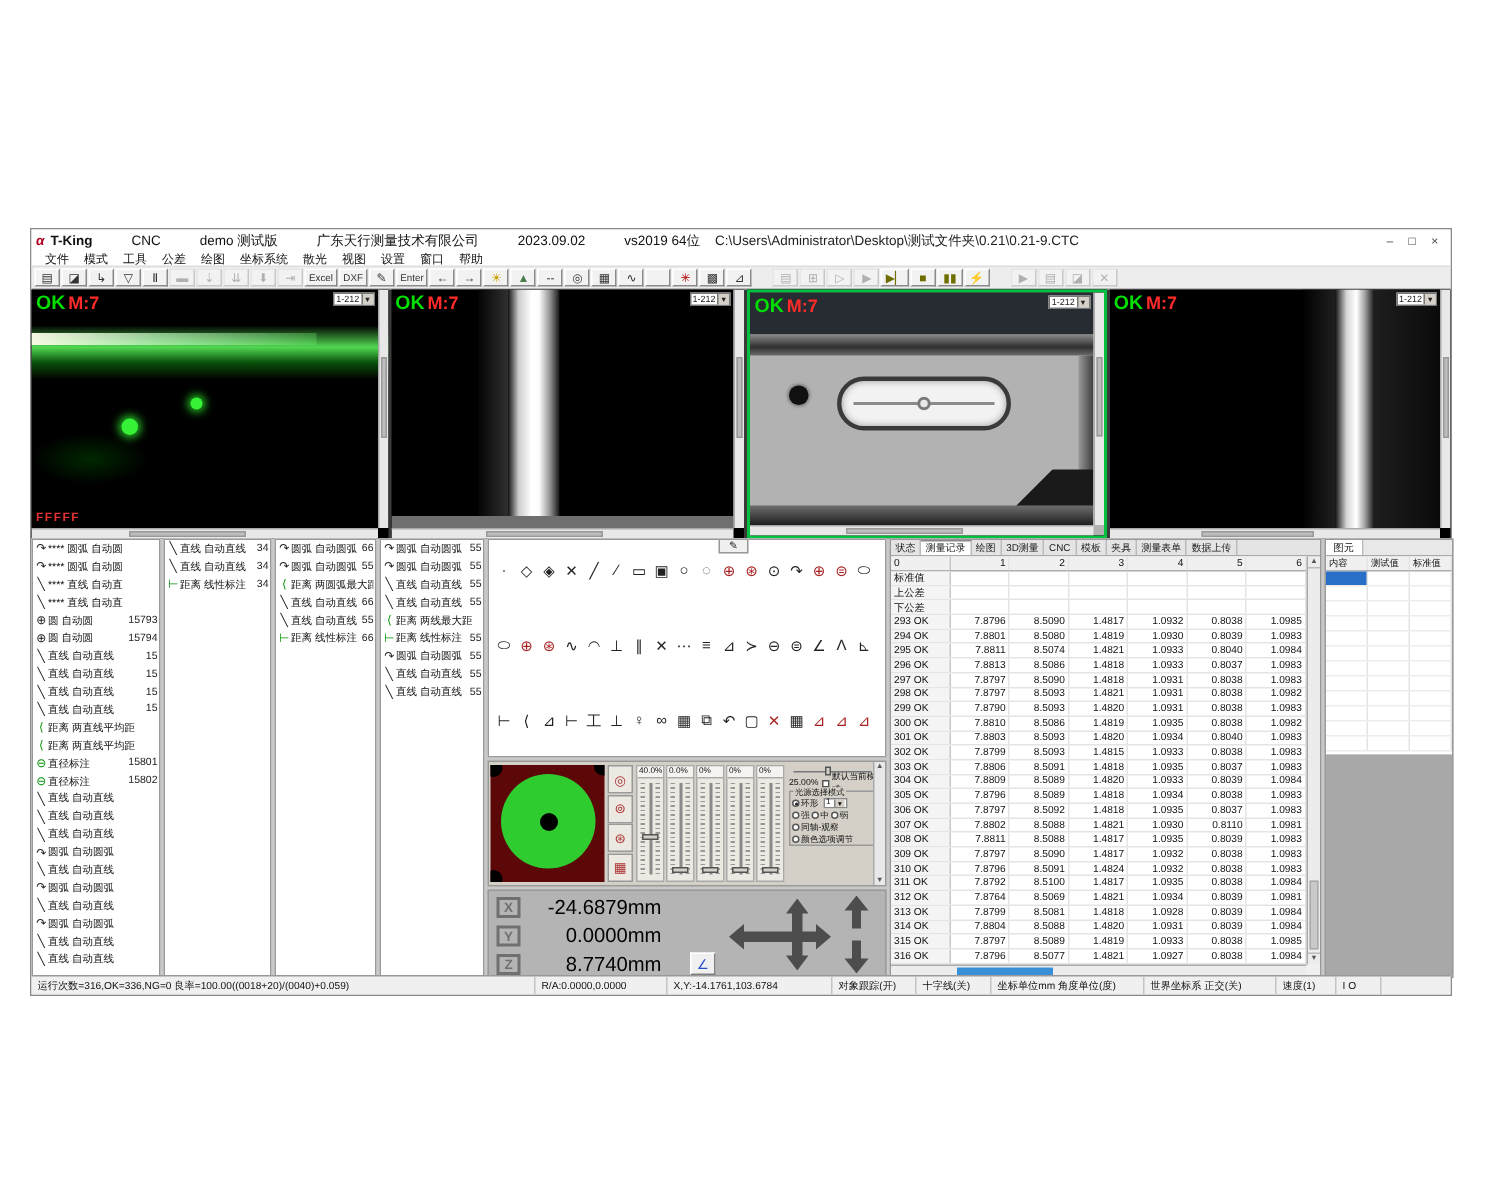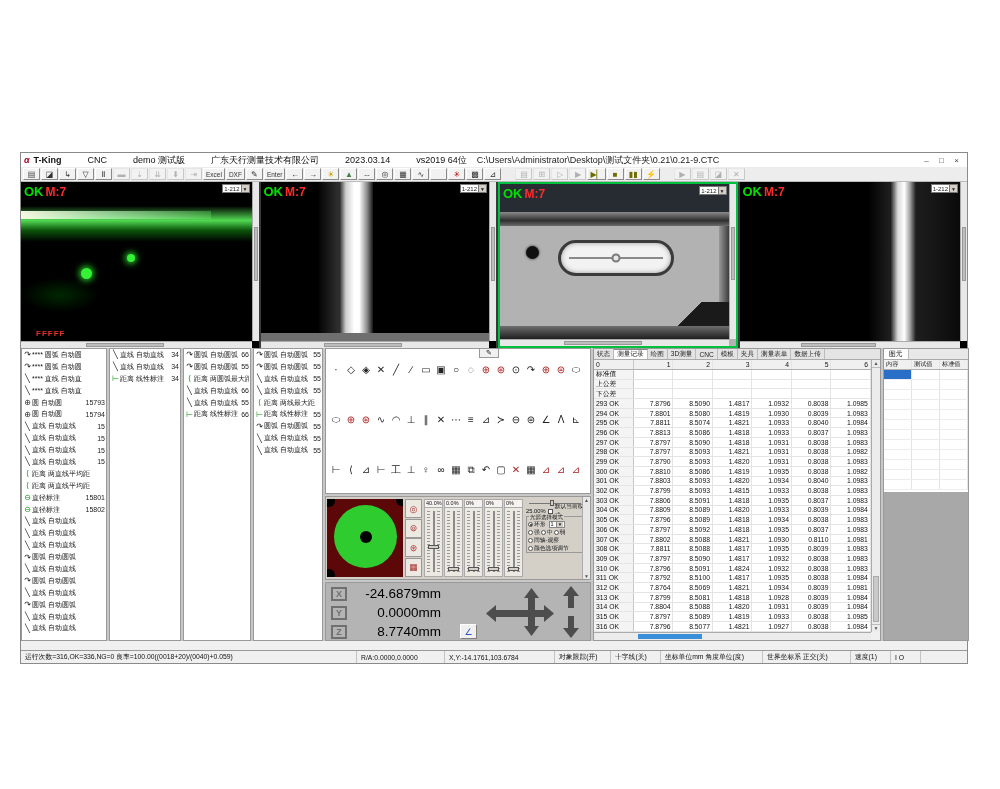--- a/index.html
+++ b/index.html
@@ -182,7 +182,7 @@
       <span class="t-sp">CNC</span>
       <span class="t-sp">demo 测试版</span>
       <span class="t-sp">广东天行测量技术有限公司</span>
-      <span class="t-sp">2023.03.14</span>
+      <span class="t-sp">2023.09.02</span>
       <span class="t-sp">vs2019 64位</span>
       <span class="t-path">C:\Users\Administrator\Desktop\测试文件夹\0.21\0.21-9.CTC</span>
       <span class="t-fill"></span>

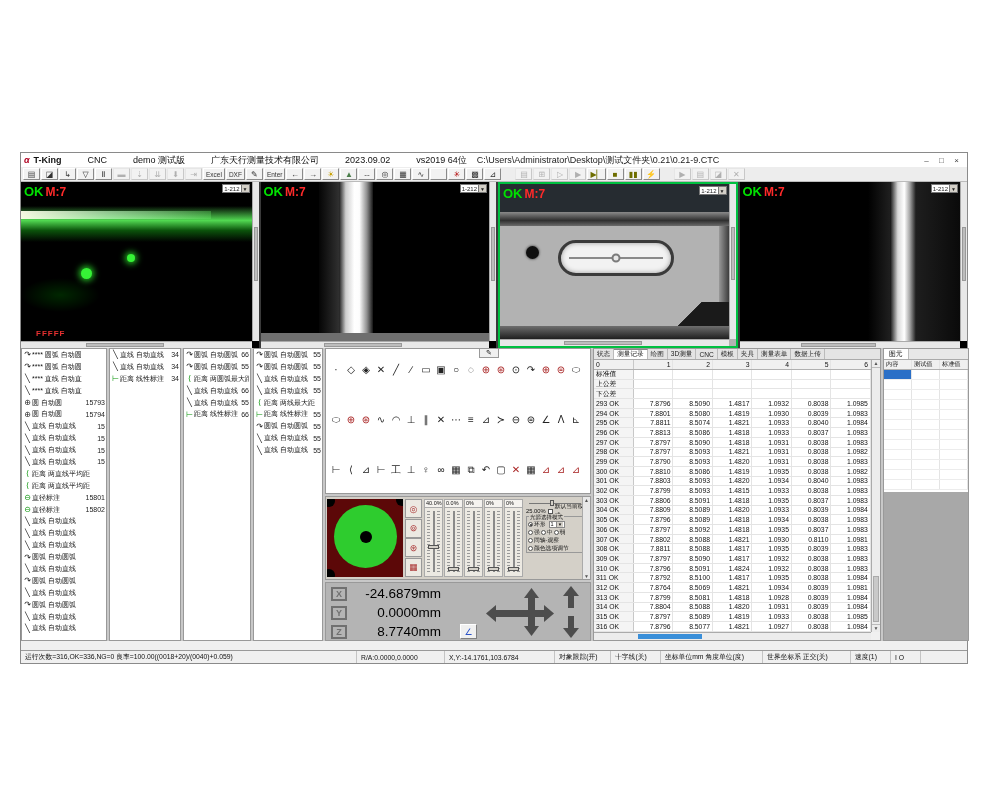--- a/index.html
+++ b/index.html
@@ -191,6 +191,19 @@
       <span class="wbtn">×</span>
     </div>
 
+    <div class="menubar" id="menubar">
+        <span class="mitem">文件</span>
+        <span class="mitem">模式</span>
+        <span class="mitem">工具</span>
+        <span class="mitem">公差</span>
+        <span class="mitem">绘图</span>
+        <span class="mitem">坐标系统</span>
+        <span class="mitem">散光</span>
+        <span class="mitem">视图</span>
+        <span class="mitem">设置</span>
+        <span class="mitem">窗口</span>
+        <span class="mitem">帮助</span>
+      </div>
 
     <div class="toolbar" id="toolbar">
         <span class="tbtn">▤</span>

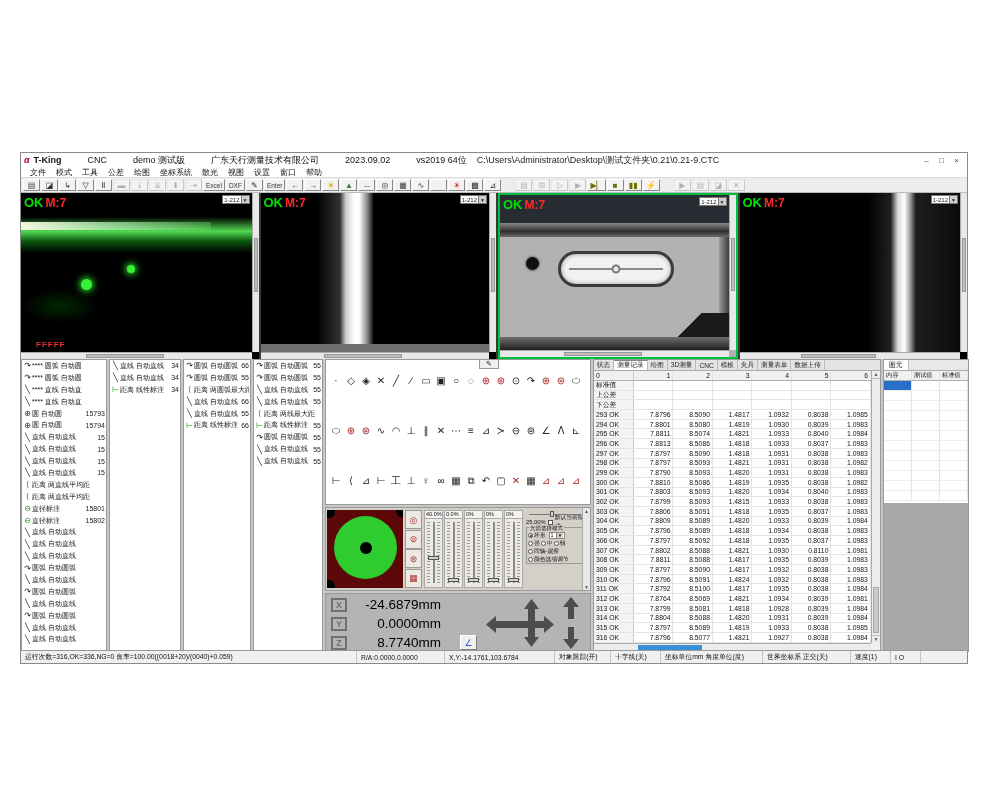--- a/index.html
+++ b/index.html
@@ -50,7 +50,7 @@
   .cdot{position:absolute;border-radius:50%;background:#36f236;box-shadow:0 0 6px 2px rgba(50,255,50,.75);}
   .c1-d1{left:60px;top:86px;width:11px;height:11px;}
   .c1-d2{left:106px;top:72px;width:8px;height:8px;}
-  .c1-extra{position:absolute;left:15px;bottom:10px;color:#e53030;font-size:8px;font-weight:bold;letter-spacing:1px;z-index:7;}
+  .c1-extra{position:absolute;left:3px;bottom:10px;color:#e53030;font-size:8px;font-weight:bold;letter-spacing:1px;z-index:7;}
   
   .c2-edge{position:absolute;left:58px;width:20px;top:0;bottom:7px;background:linear-gradient(to right,#050505,#303030);}
   .c2-stripe{position:absolute;left:78px;width:34px;top:0;bottom:7px;

